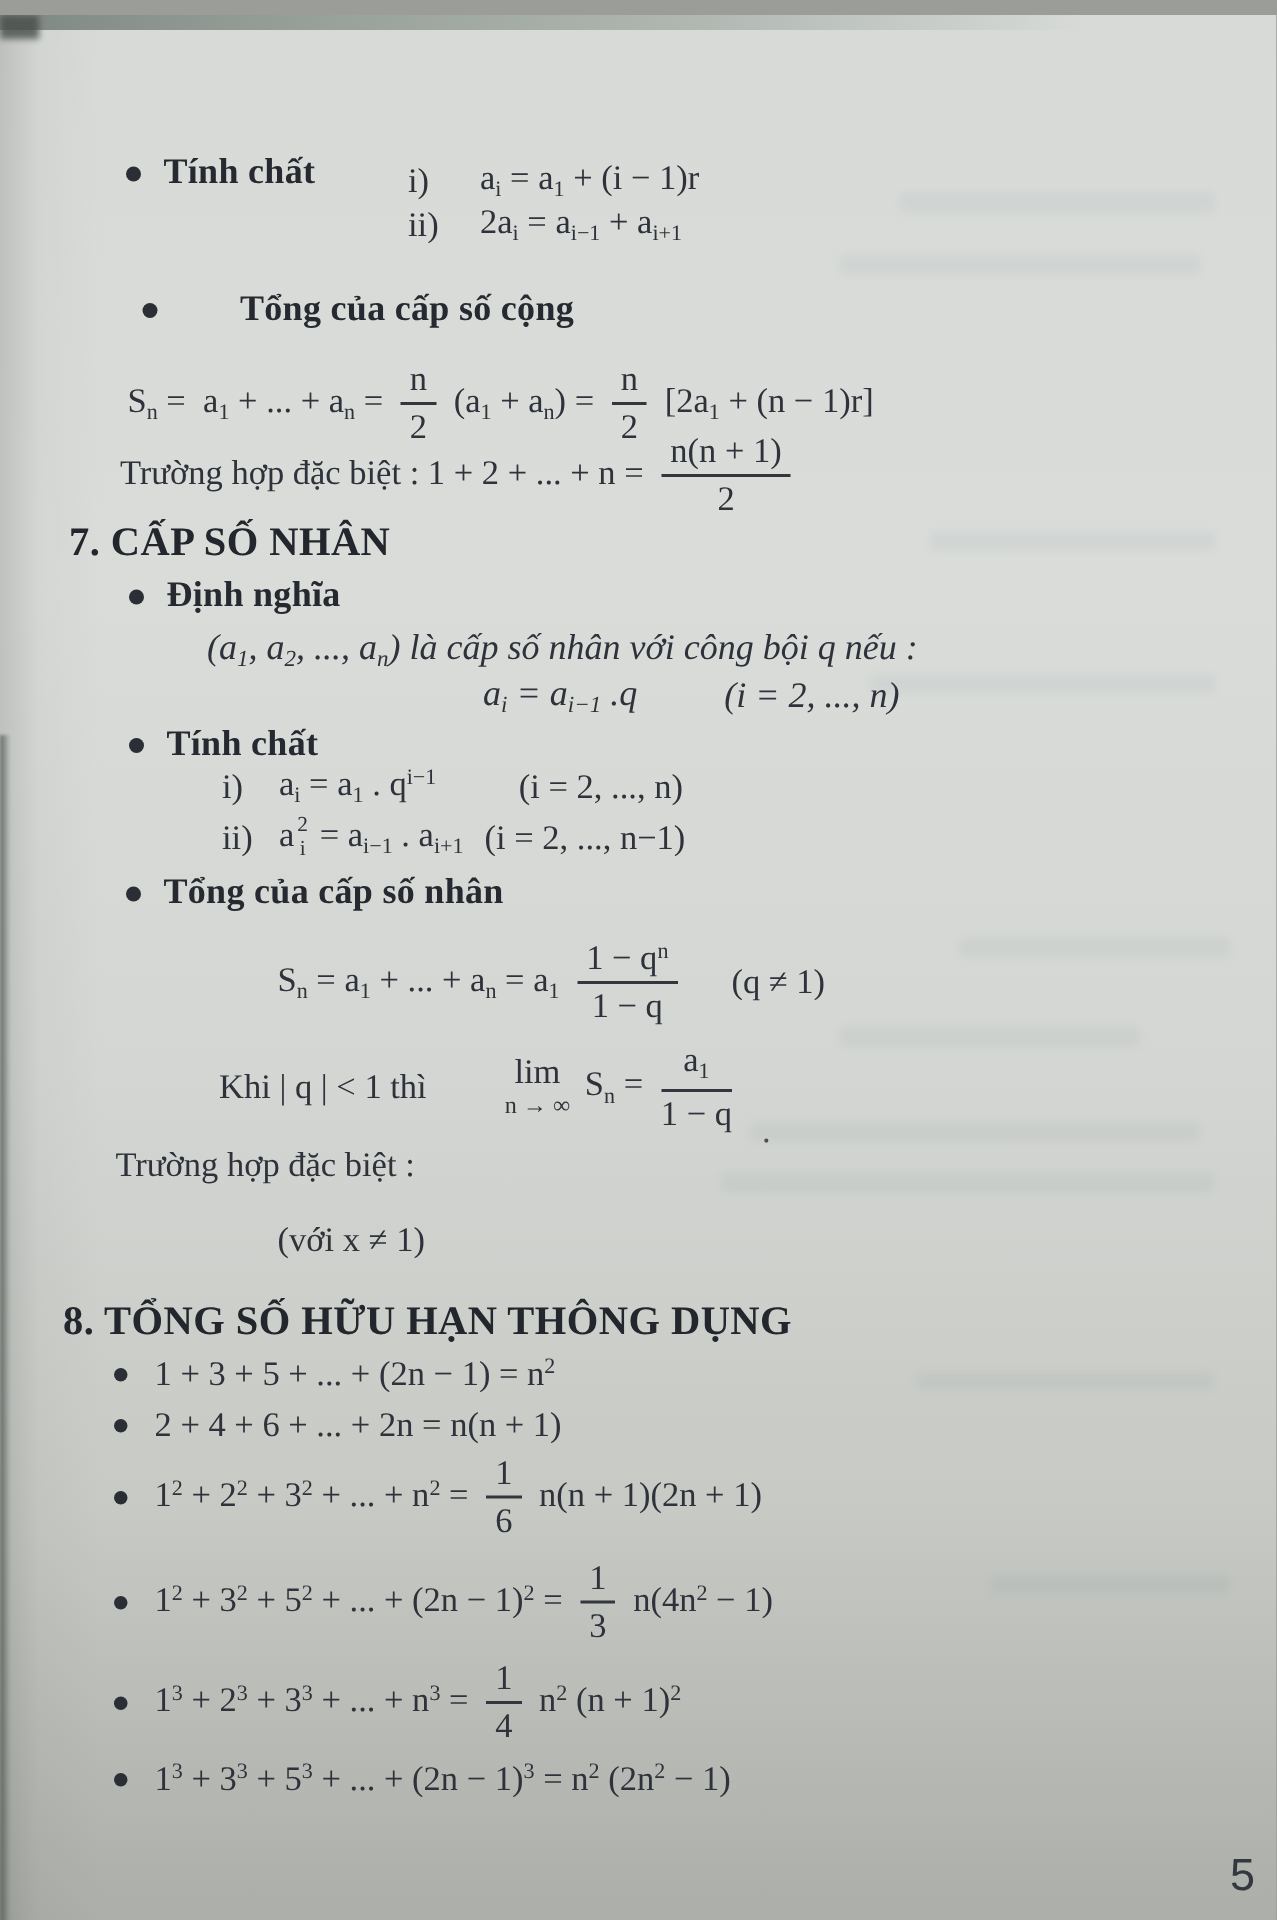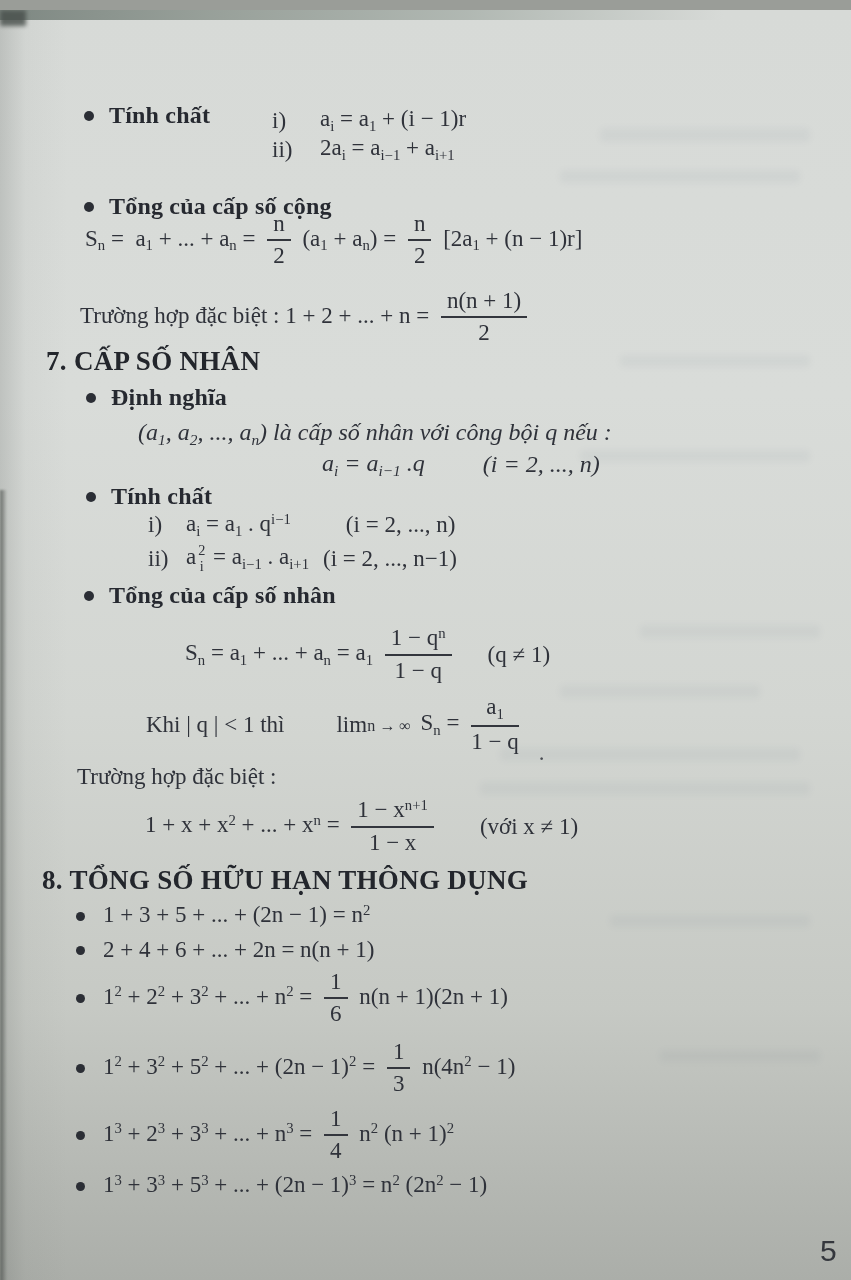--- a/index.html
+++ b/index.html
@@ -80,7 +80,7 @@
     </div>
   </div>
 
-  <div class="abs row" style="left:84px;top:183px;">
+  <div class="abs row" style="left:95px;top:183px;gap:40px;">
     <span class="dot"></span>
     <span class="bhead">Tổng của cấp số cộng</span>
   </div>

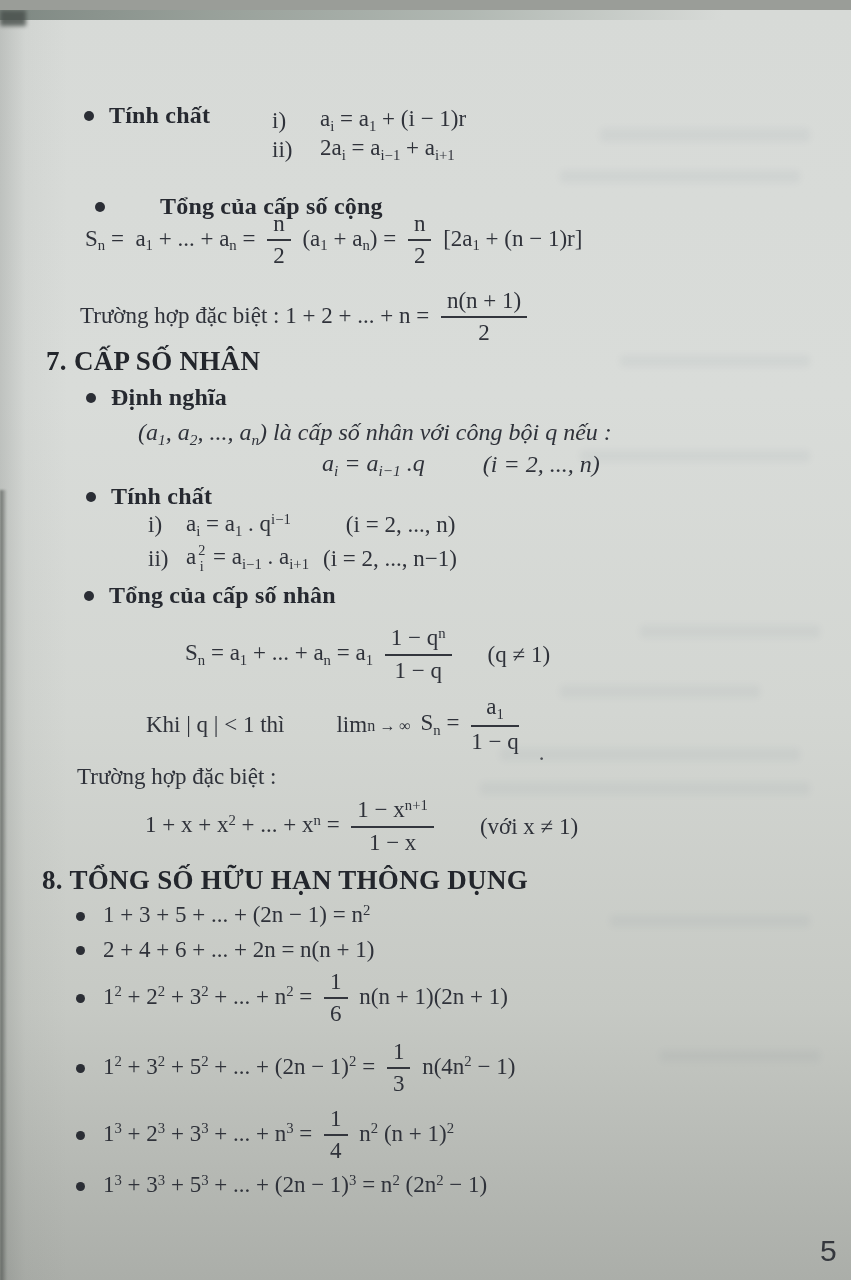--- a/index.html
+++ b/index.html
@@ -85,7 +85,7 @@
     <span class="bhead">Tổng của cấp số cộng</span>
   </div>
 
-  <div class="abs rowc" style="left:85px;top:199px;height:62px;align-items:center;">
+  <div class="abs rowc" style="left:85px;top:228px;height:62px;align-items:center;">
     <span class="math">S<sub>n</sub> = &nbsp;a<sub>1</sub> + ... + a<sub>n</sub> = <span class="fr"><span class="nu">n</span><span class="de">2</span></span> (a<sub>1</sub> + a<sub>n</sub>) = <span class="fr"><span class="nu">n</span><span class="de">2</span></span> [2a<sub>1</sub> + (n − 1)r]</span>
   </div>
 

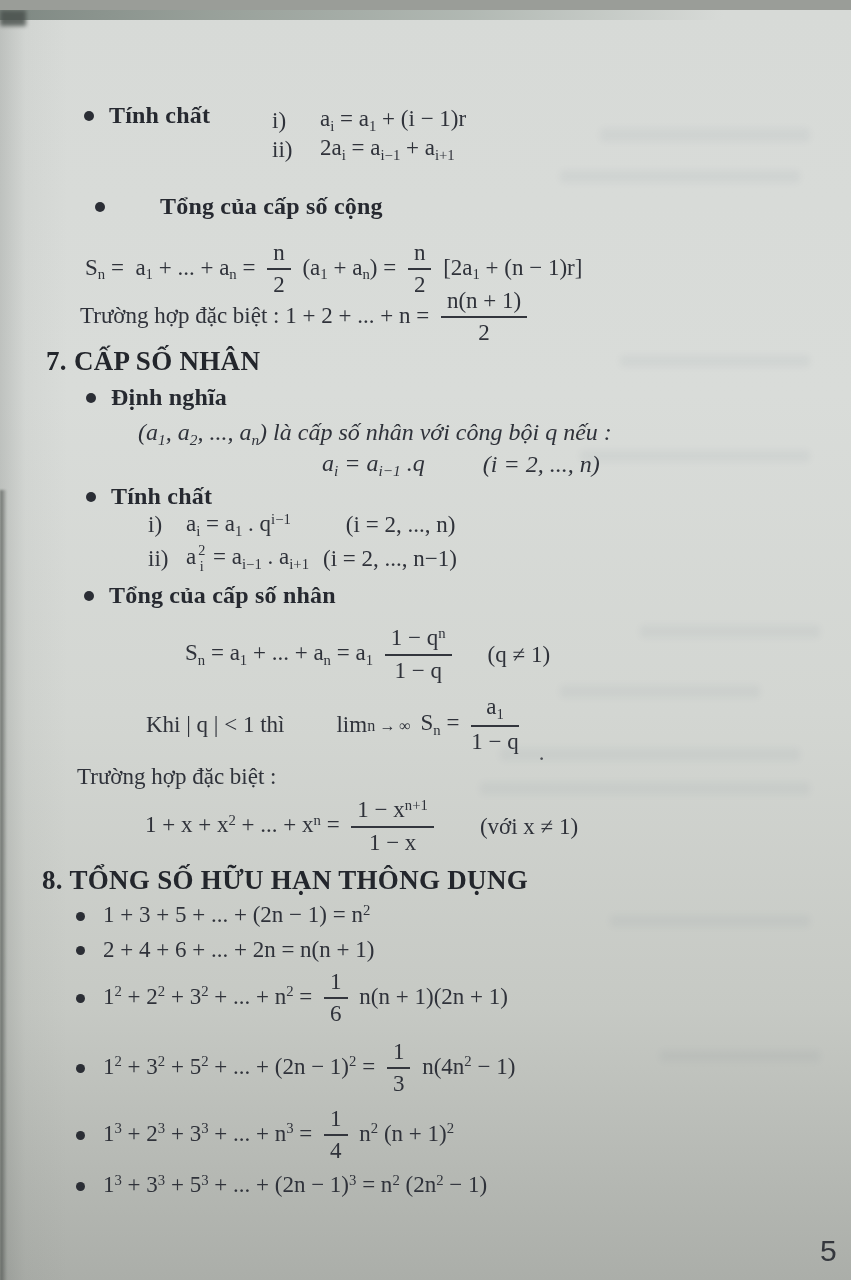--- a/index.html
+++ b/index.html
@@ -36,7 +36,7 @@
   .fr .nu{display:block;border-bottom:2px solid #33363d;padding:0 6px 2px;}
   .fr .de{display:block;padding-top:2px;}
   .ss{display:inline-flex;flex-direction:column;align-items:center;font-size:.62em;line-height:1.1;vertical-align:middle;margin:0 2px;}
-  .lim{display:inline-flex;align-items:center;vertical-align:middle;line-height:1.05;margin-right:4px;}
+  .lim{display:inline-flex;flex-direction:column;align-items:center;vertical-align:middle;line-height:1.05;margin-right:4px;}
   .lim .u{font-size:.7em;margin-top:2px;}
   .enddot{display:inline-block;vertical-align:bottom;position:relative;top:.55em;left:14px;color:#4a4d53;}
   .rnum{display:inline-block;width:48px;flex:0 0 auto;}

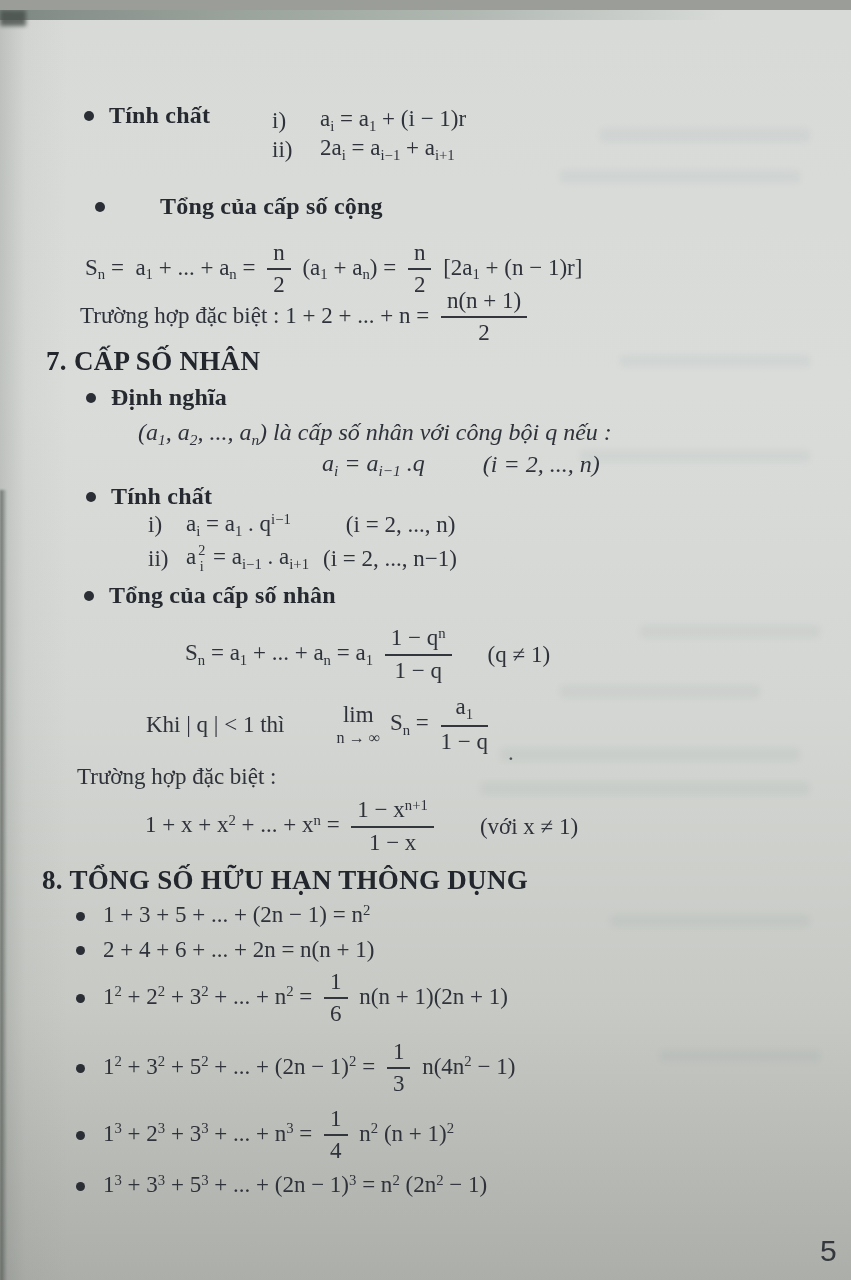--- a/index.html
+++ b/index.html
@@ -148,7 +148,6 @@
   <div class="abs math" style="left:77px;top:753px;">Trường hợp đặc biệt :</div>
 
   <div class="abs rowc" style="left:145px;top:784px;height:66px;">
-    <span class="math">1 + x + x<sup>2</sup> + ... + x<sup>n</sup> = <span class="fr"><span class="nu">1 − x<sup>n+1</sup></span><span class="de">1 − x</span></span></span>
     <span class="math" style="margin-left:40px;">(với x ≠ 1)</span>
   </div>
 

